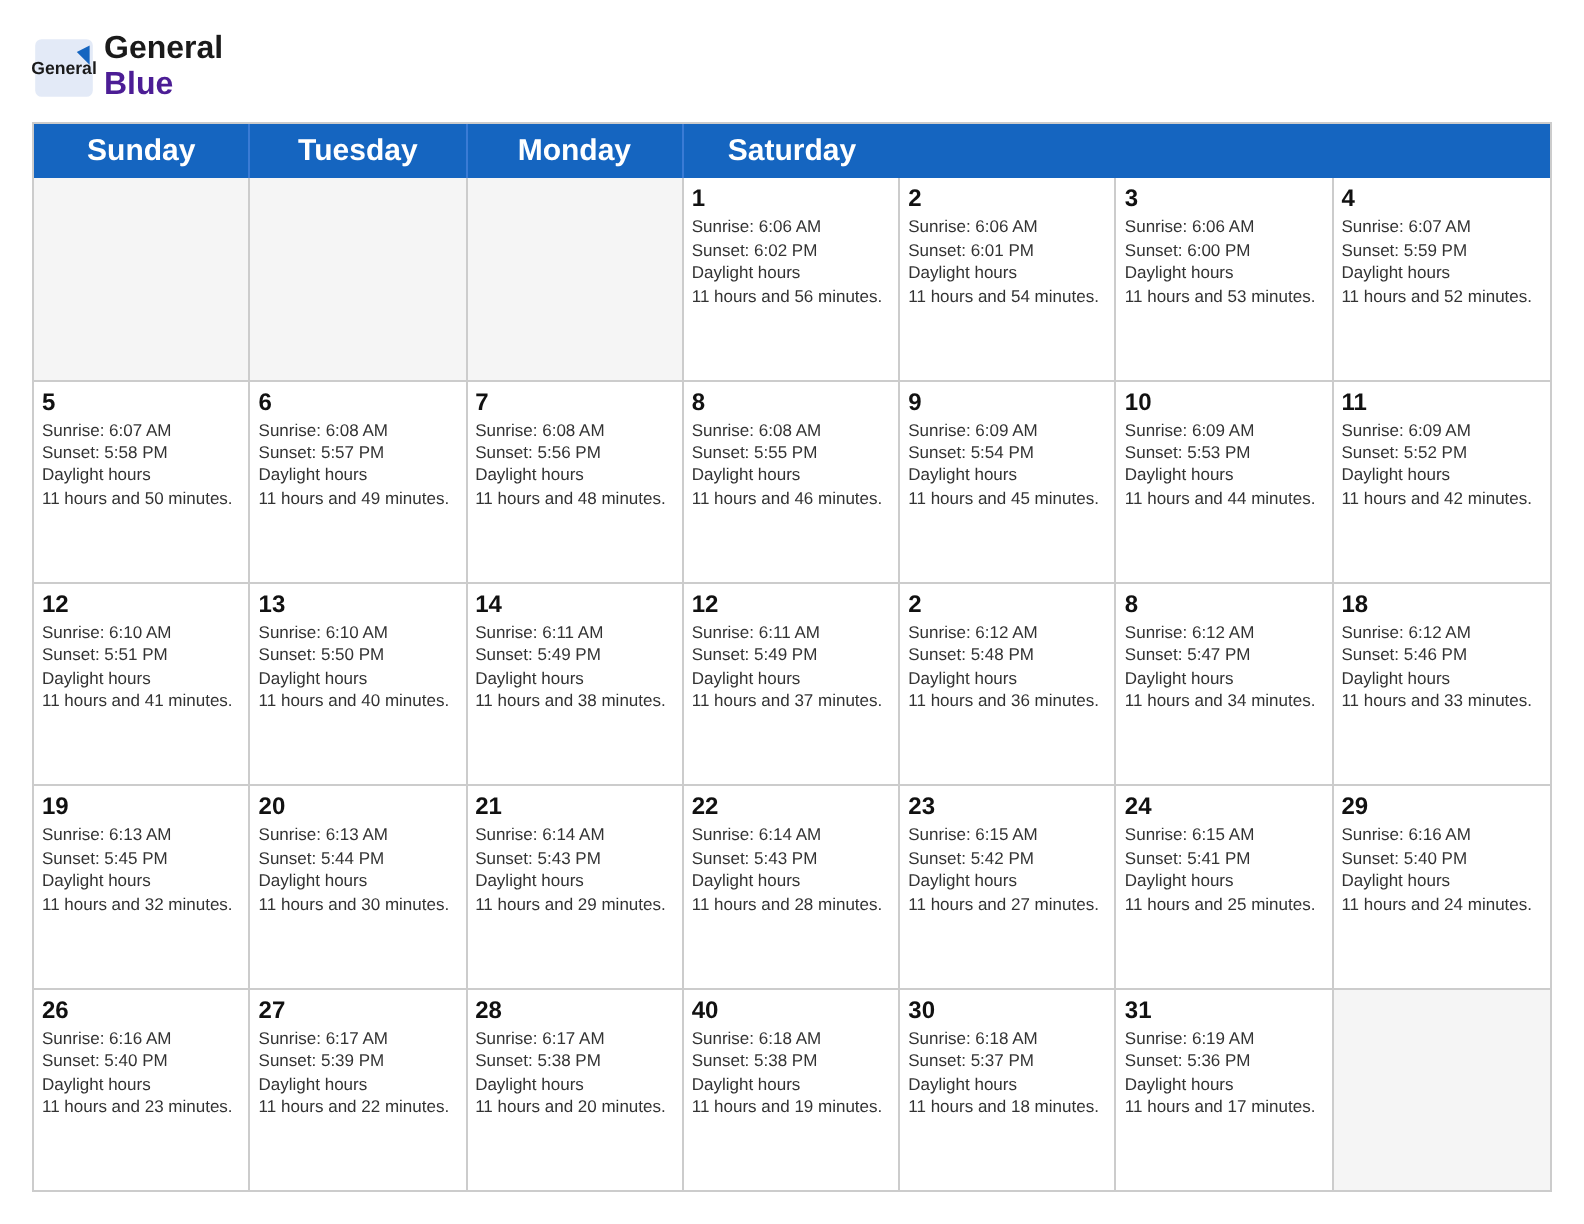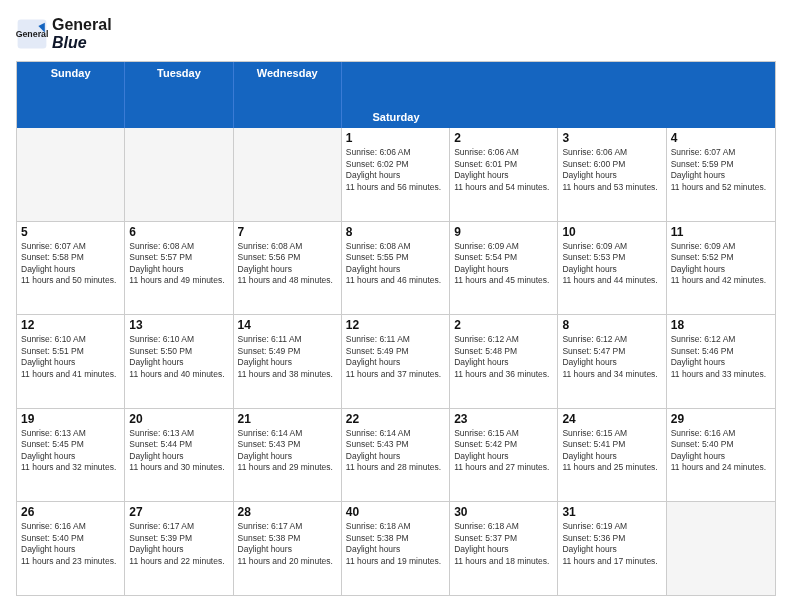--- a/index.html
+++ b/index.html
@@ -34,7 +34,7 @@
       color: #1a1a1a;
       line-height: 1.1;
     }
-    .logo-text .blue { color: #0f172a; font-style: italic; }
+    .logo-text .blue { color: #4c1d95; }
     .logo-icon {
       width: 32px;
       height: 32px;

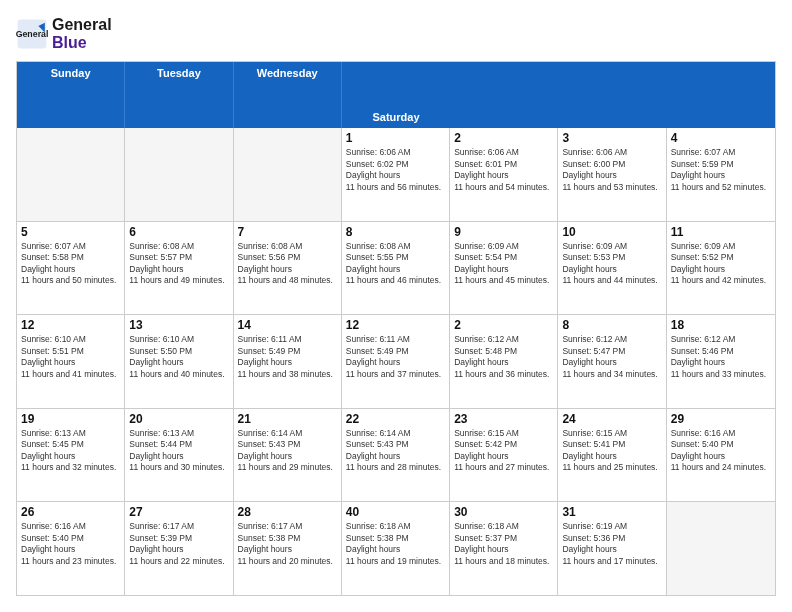--- a/index.html
+++ b/index.html
@@ -64,7 +64,7 @@
     }
     .cal-header-cell {
       color: #fff;
-      font-size: 11px;
+      font-size: 15px;
       font-weight: bold;
       text-align: center;
       padding: 5px 18px;

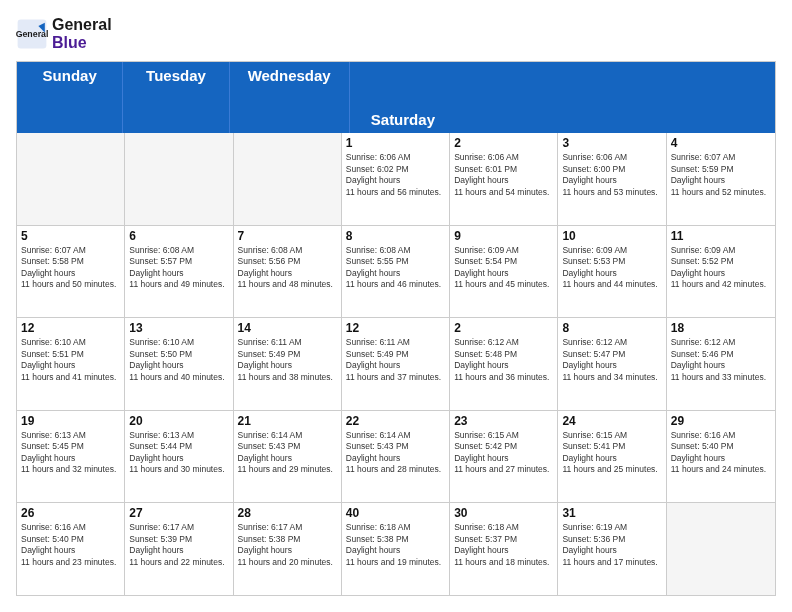--- a/index.html
+++ b/index.html
@@ -133,7 +133,7 @@
     <div class="cal-header" id="cal-header">
         <div class="cal-header-cell">Sunday</div>
         <div class="cal-header-cell">Tuesday</div>
-        <div class="cal-header-cell">Wednesday</div>
+        <div class="cal-header-cell">Monday</div>
         <div class="cal-header-cell">Saturday</div>
       </div>
     <div class="cal-body" id="cal-body">

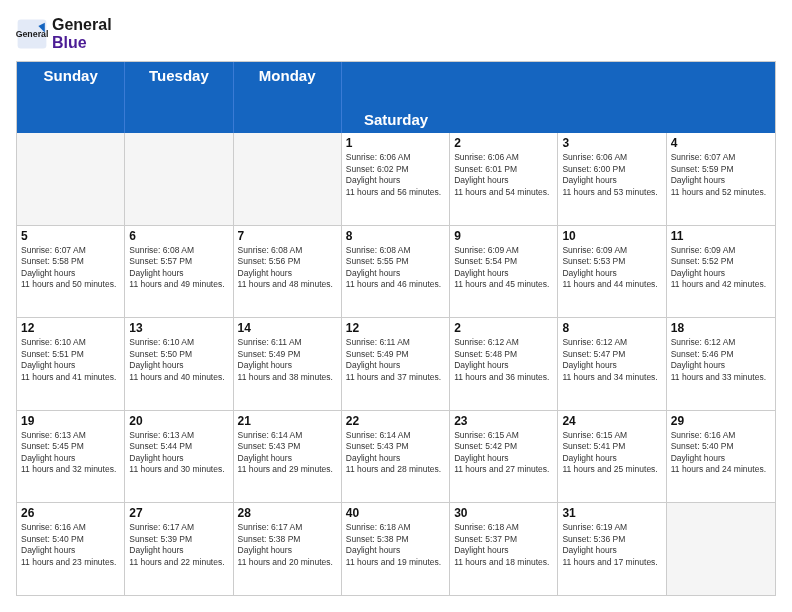--- a/index.html
+++ b/index.html
@@ -70,7 +70,7 @@
       padding: 5px 18px;
       border-right: 1px solid #3a7bd5;
     }
-    .cal-header-cell:last-child { border-right: none; margin-top: 44px; }
+    .cal-header-cell:last-child { border-right: none; }
     .cal-body {
       flex: 1;
       display: flex;

